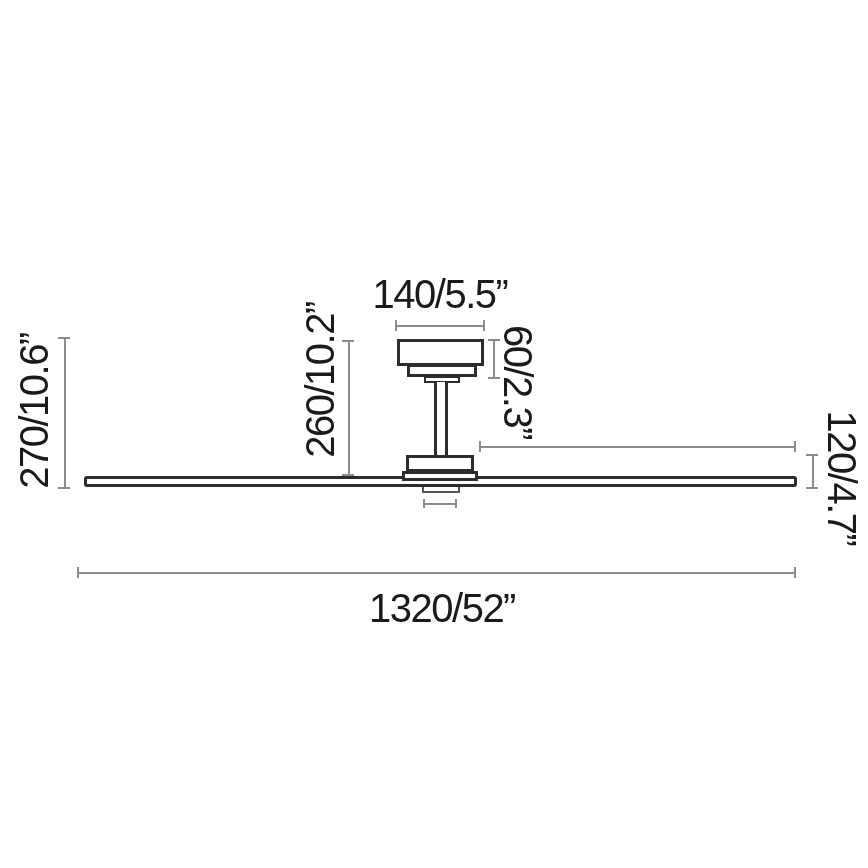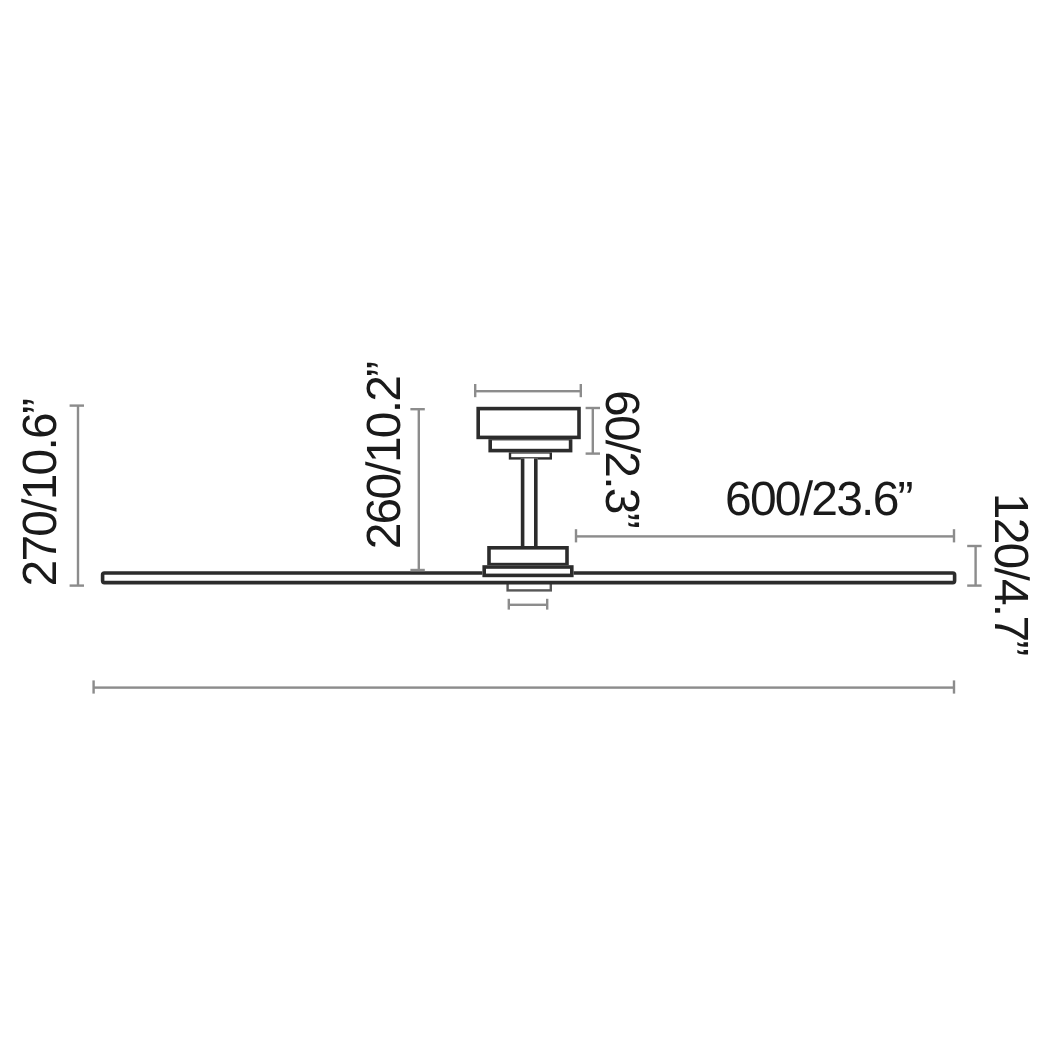--- a/index.html
+++ b/index.html
@@ -123,6 +123,7 @@
   <div class="dline h" id="dim140-line"></div>
   <div class="tick v" id="dim140-t1"></div>
   <div class="tick v" id="dim140-t2"></div>
+  <div class="dlabel" id="label-canopy-width">140/5.5”</div>
 
   <div class="dline v" id="dim60-line"></div>
   <div class="tick h" id="dim60-t1"></div>

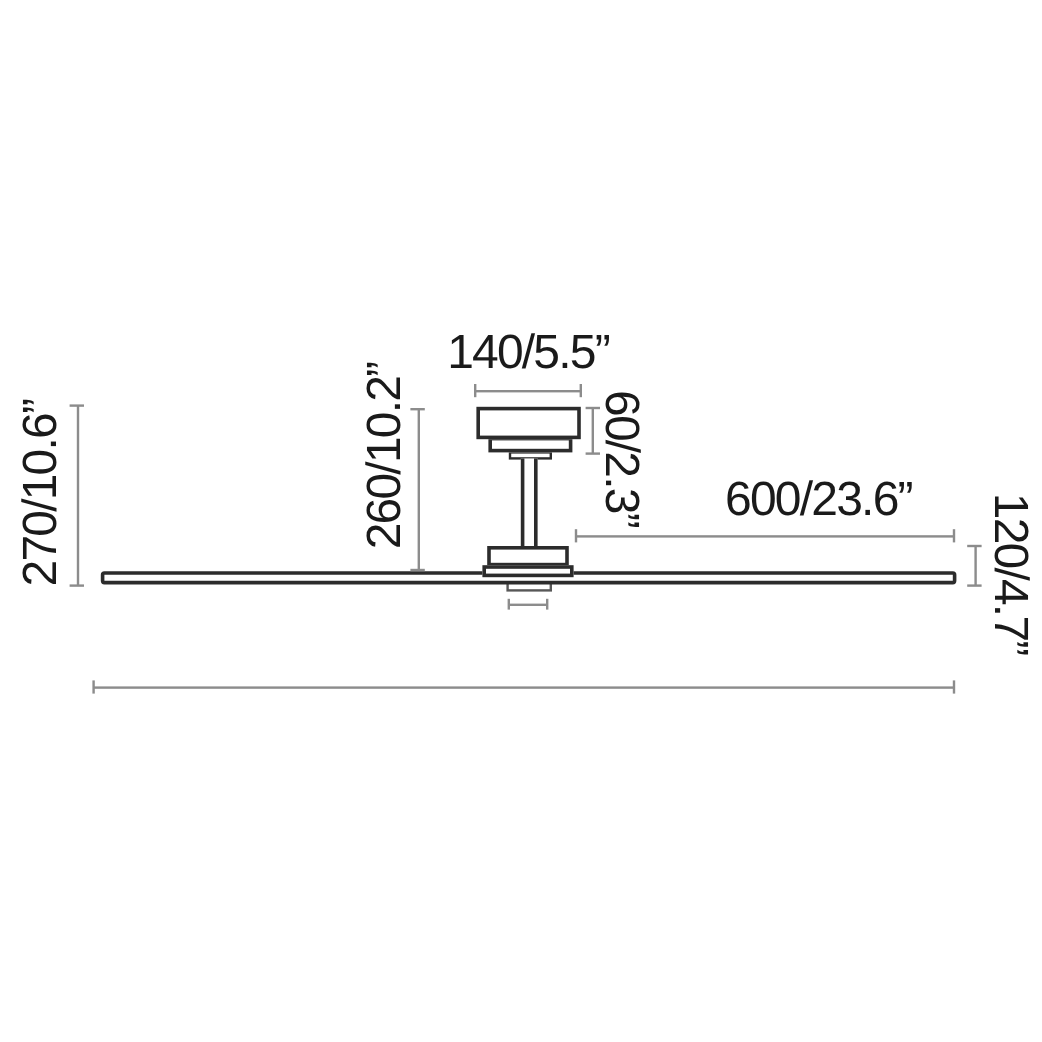--- a/index.html
+++ b/index.html
@@ -143,7 +143,6 @@
   <div class="dline h" id="dim600-line"></div>
   <div class="tick v" id="dim600-t1"></div>
   <div class="tick v" id="dim600-t2"></div>
-  <div class="dlabel" id="label-blade-length">600/23.6”</div>
 
   <div class="dline v" id="dim120-line"></div>
   <div class="tick h" id="dim120-t1"></div>

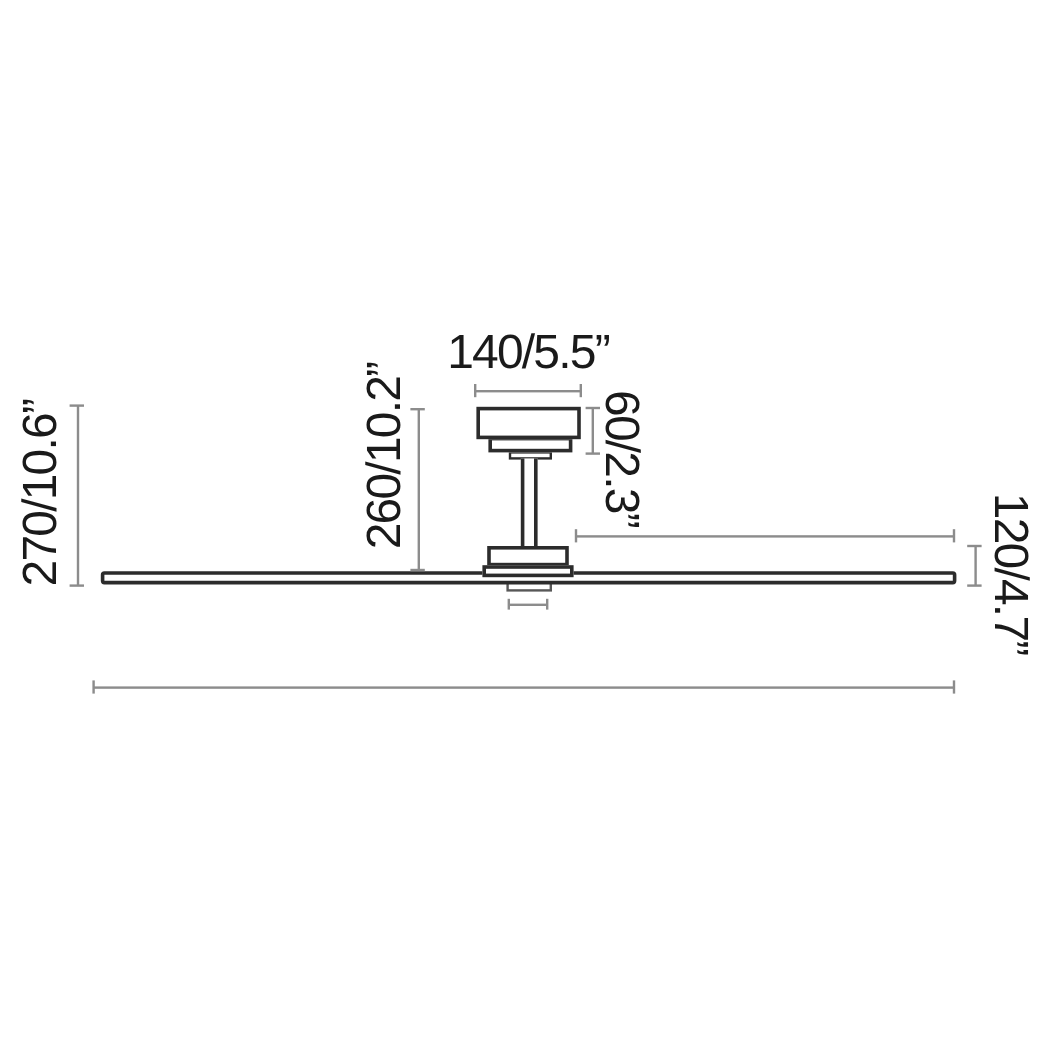--- a/index.html
+++ b/index.html
@@ -156,6 +156,7 @@
   <div class="dline h" id="dim1320-line"></div>
   <div class="tick v" id="dim1320-t1"></div>
   <div class="tick v" id="dim1320-t2"></div>
+  <div class="dlabel" id="label-total-diameter">1320/52”</div>
 
 </div>
 

